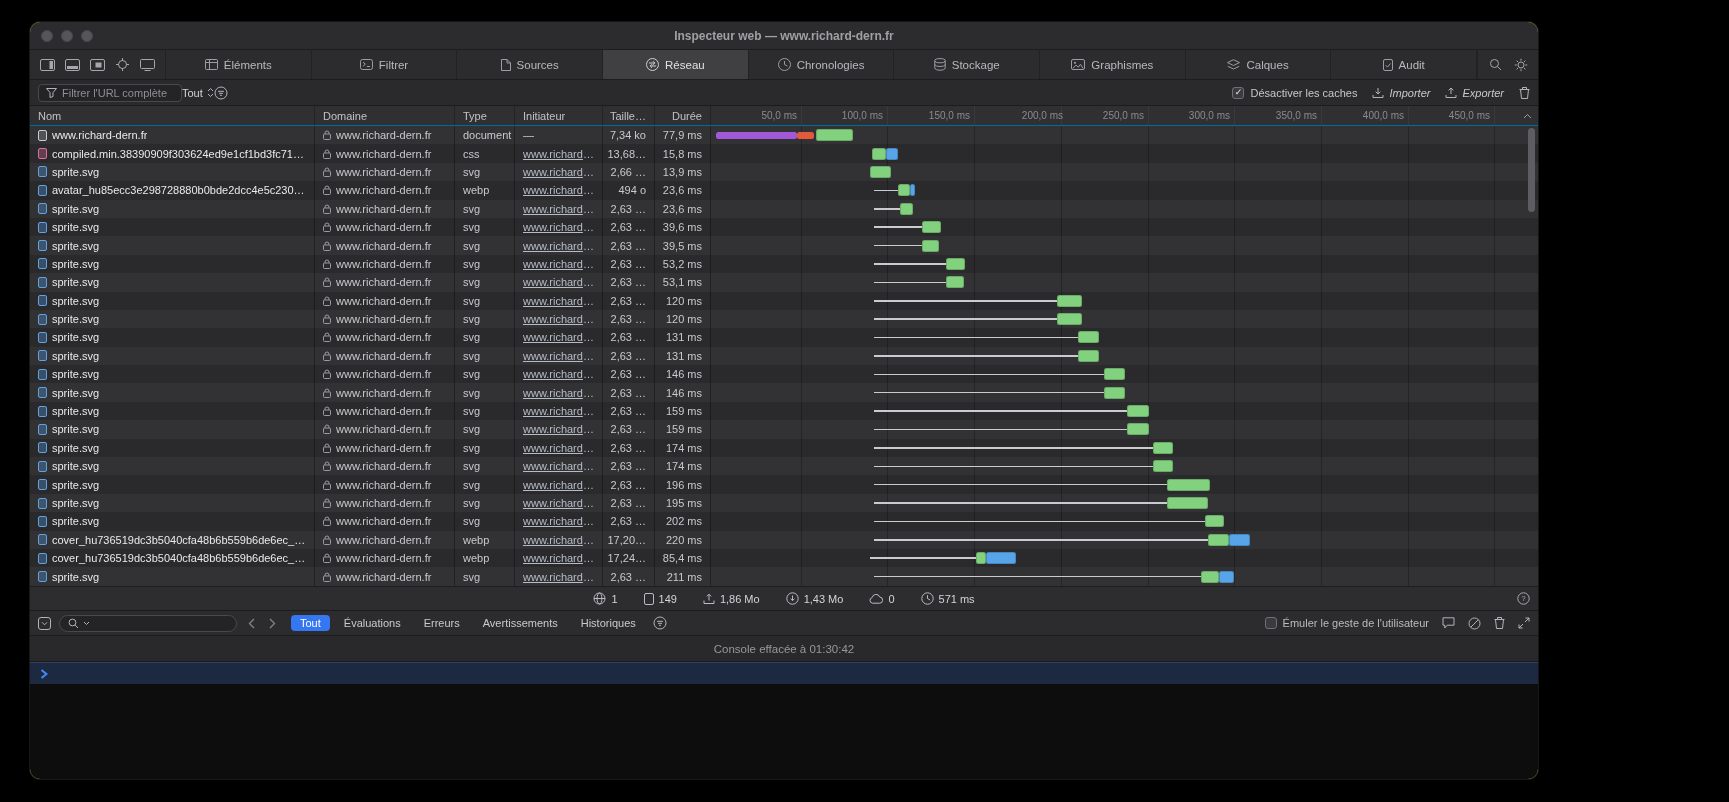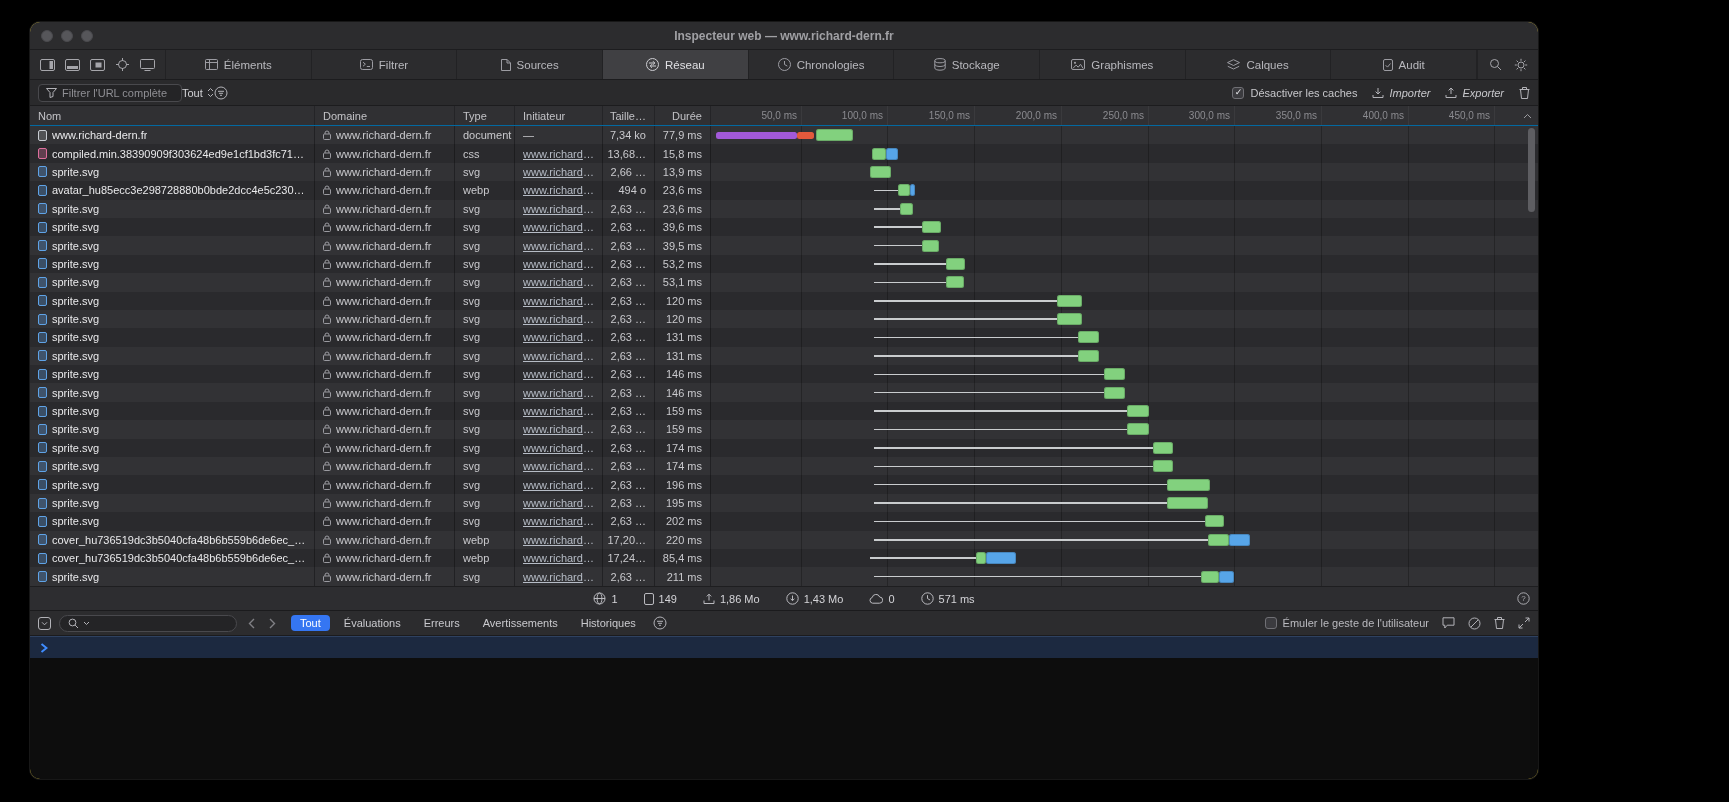--- a/index.html
+++ b/index.html
@@ -301,7 +301,7 @@
         <span class="tick-mark" style="left:176px"></span>
         <span class="tick-label" style="left:191px">150,0 ms</span>
         <span class="tick-mark" style="left:263px"></span>
-        <span class="tick-label" style="left:278px">200,0 ms</span>
+        <span class="tick-label" style="left:284px">200,0 ms</span>
         <span class="tick-mark" style="left:350px"></span>
         <span class="tick-label" style="left:365px">250,0 ms</span>
         <span class="tick-mark" style="left:437px"></span>

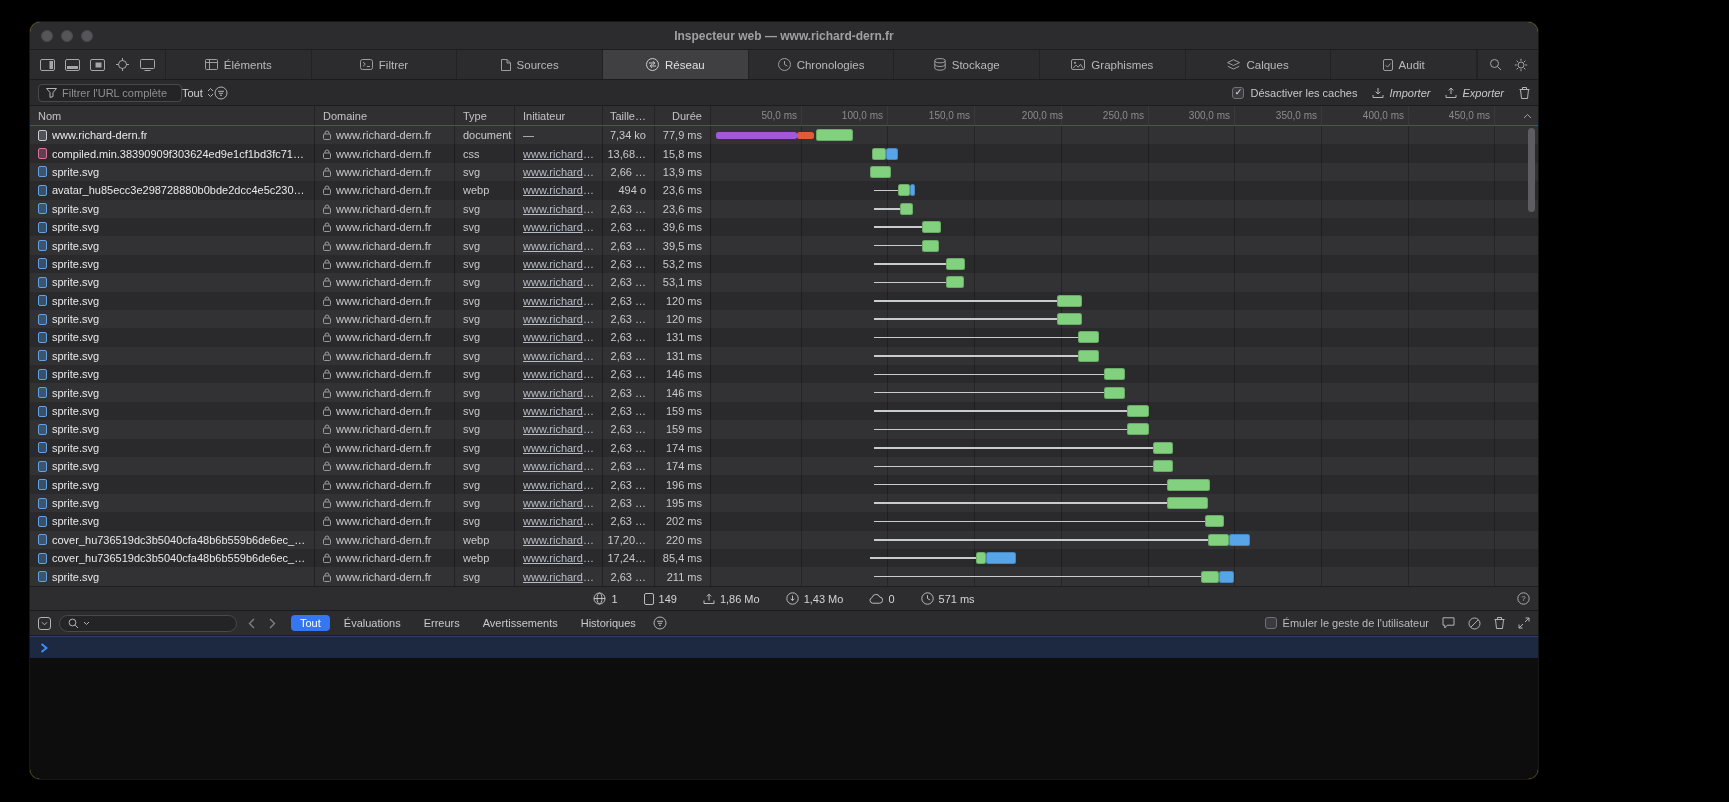--- a/index.html
+++ b/index.html
@@ -1103,6 +1103,9 @@
     </div>
   </div>
 
+  <div class="console-msg-row">
+    <span>Console effacée à 01:30:42</span>
+  </div>
 
   <div class="console-prompt">
     <span class="icon-btn">

